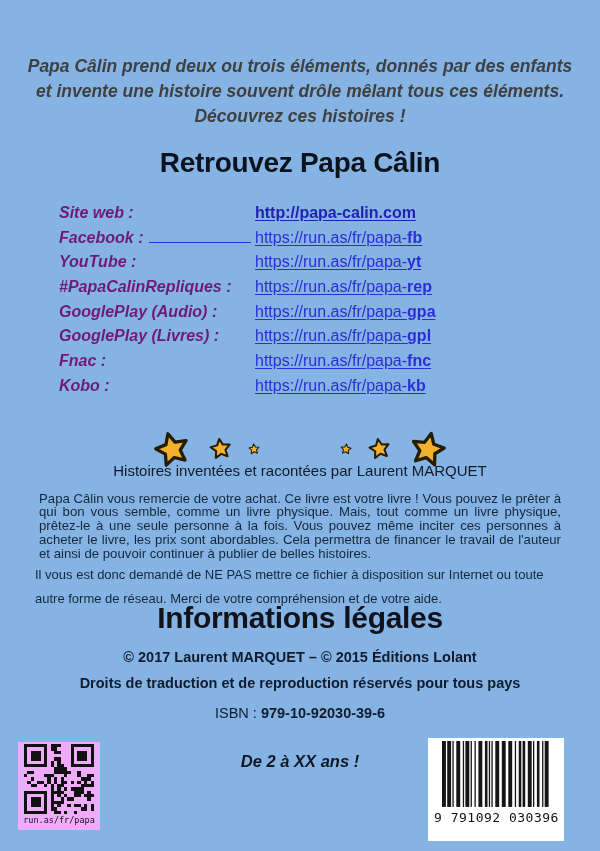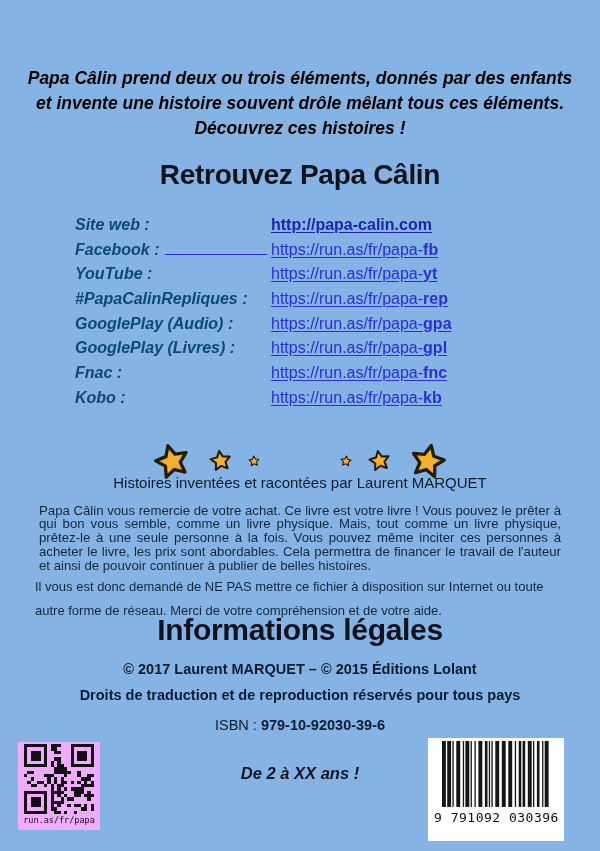--- a/index.html
+++ b/index.html
@@ -11,9 +11,9 @@
   }
   
   .intro{
-    margin:12px auto;padding-top:54px;width:552px;
+    margin:0 auto;padding-top:54px;width:552px;
     text-align:center;font-style:italic;font-weight:bold;
-    font-size:17.5px;line-height:25px;color:#000000;
+    font-size:17.5px;line-height:25px;color:#404040;
   }
   
   h1.title{

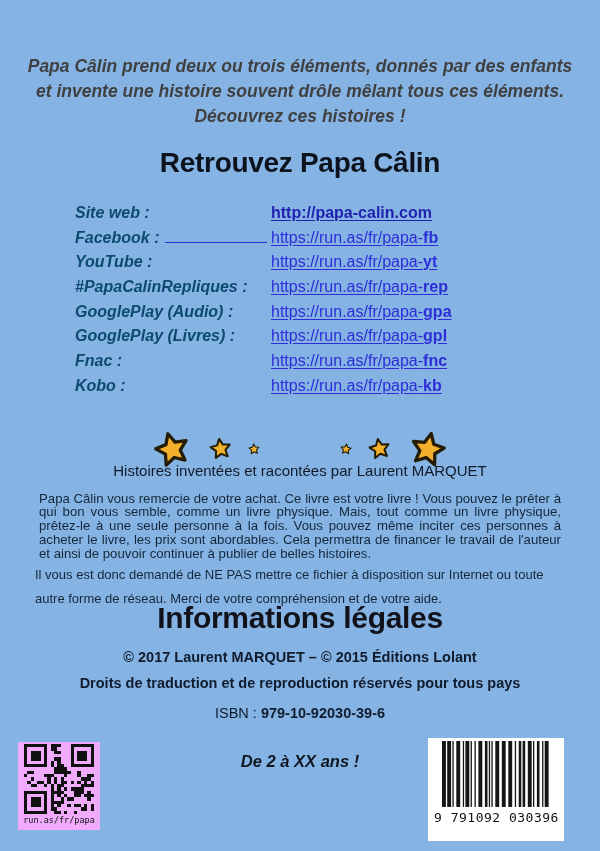--- a/index.html
+++ b/index.html
@@ -25,9 +25,8 @@
   .lrow{display:flex;align-items:baseline;height:24.7px;}
   .llabel{
     width:196px;display:flex;align-items:baseline;
-    font-weight:bold;font-style:italic;font-size:16px;color:#0c4a6e;
+    font-weight:bold;font-style:italic;font-size:16px;color:#701a75;
     flex-shrink:0;
-    margin-left:16px;
   }
   .leader{flex:1;margin:0 4px 3px 6px;}
   .with-leader .leader{border-bottom:1.6px solid #2d2dd8;}

